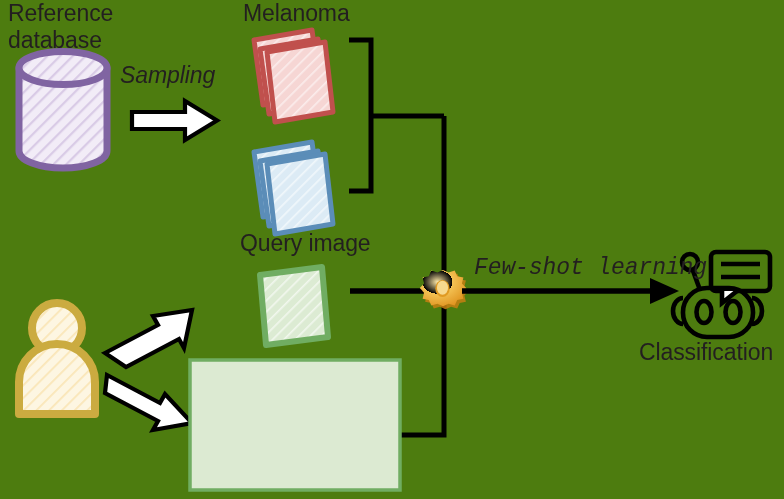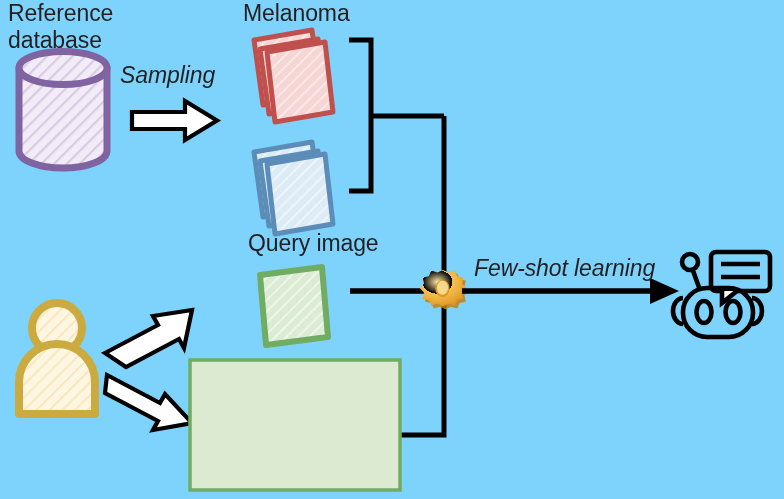--- a/index.html
+++ b/index.html
@@ -6,7 +6,7 @@
   #stage{
     position:relative;
     width:784px;height:499px;
-    background:#7dd3fc;
+    background:#4d7c0f;
     font-family:"Liberation Sans","DejaVu Sans",sans-serif;
     overflow:hidden;
   }

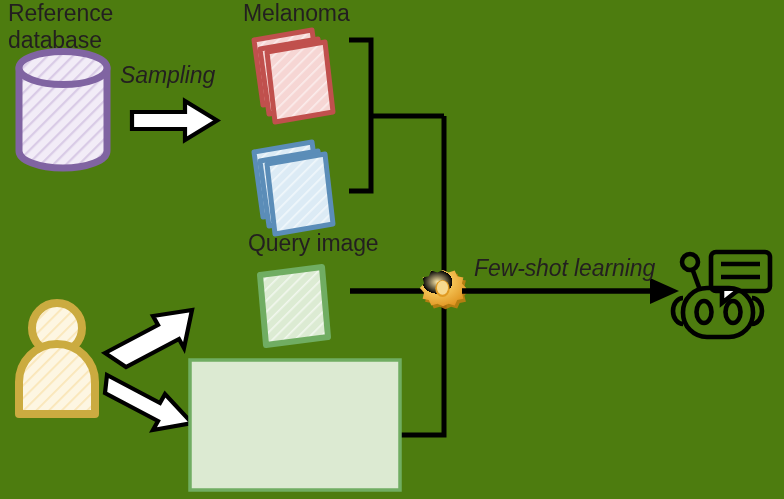--- a/index.html
+++ b/index.html
@@ -172,7 +172,7 @@
   <div class="lbl" style="left:243px;top:0px;text-align:right;">Melanoma</div>
 
 
-  <div class="lbl" style="left:248px;top:230px;">Query image</div>
+  <div class="lbl" style="left:240px;top:230px;">Query image</div>
 
   <div class="lbl italic" style="left:474px;top:255px;">Few-shot learning</div>
 

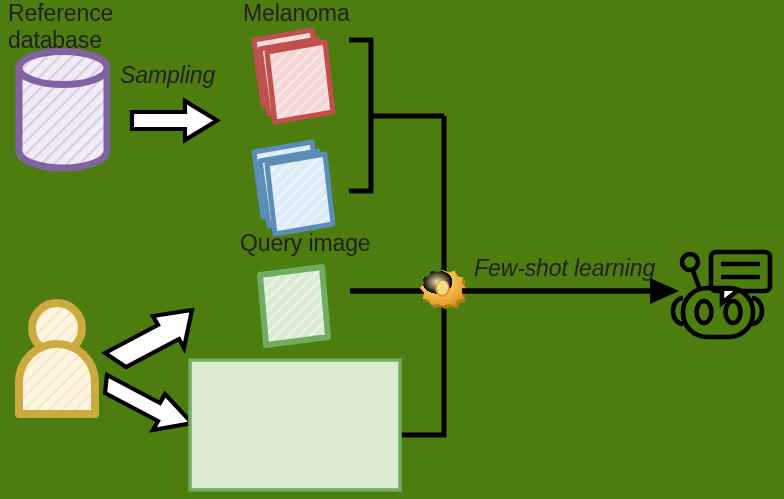--- a/index.html
+++ b/index.html
@@ -174,7 +174,7 @@
 
   <div class="lbl" style="left:240px;top:230px;">Query image</div>
 
-  <div class="lbl italic" style="left:474px;top:255px;">Few-shot learning</div>
+  <div class="lbl italic" style="left:474px;top:255px;font-family:Liberation Mono, monospace;">Few-shot learning</div>
 
 
 

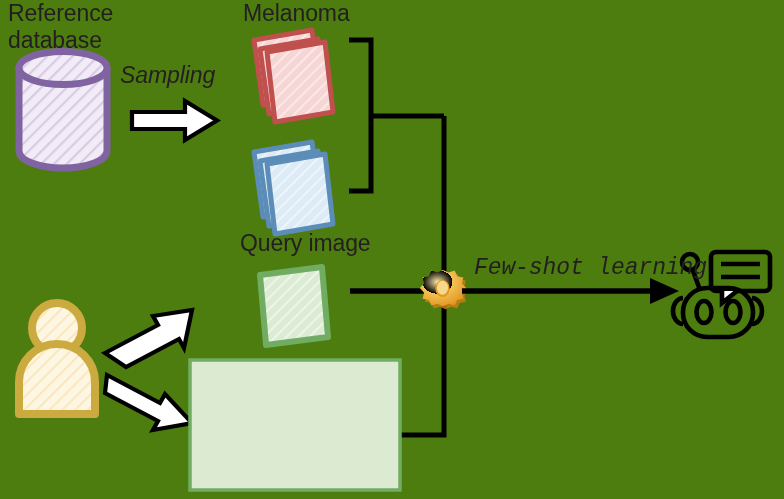--- a/index.html
+++ b/index.html
@@ -176,6 +176,7 @@
 
   <div class="lbl italic" style="left:474px;top:255px;font-family:Liberation Mono, monospace;">Few-shot learning</div>
 
+  <div class="lbl" style="left:639px;top:339px;">Classification</div>
 
 
 </div>

